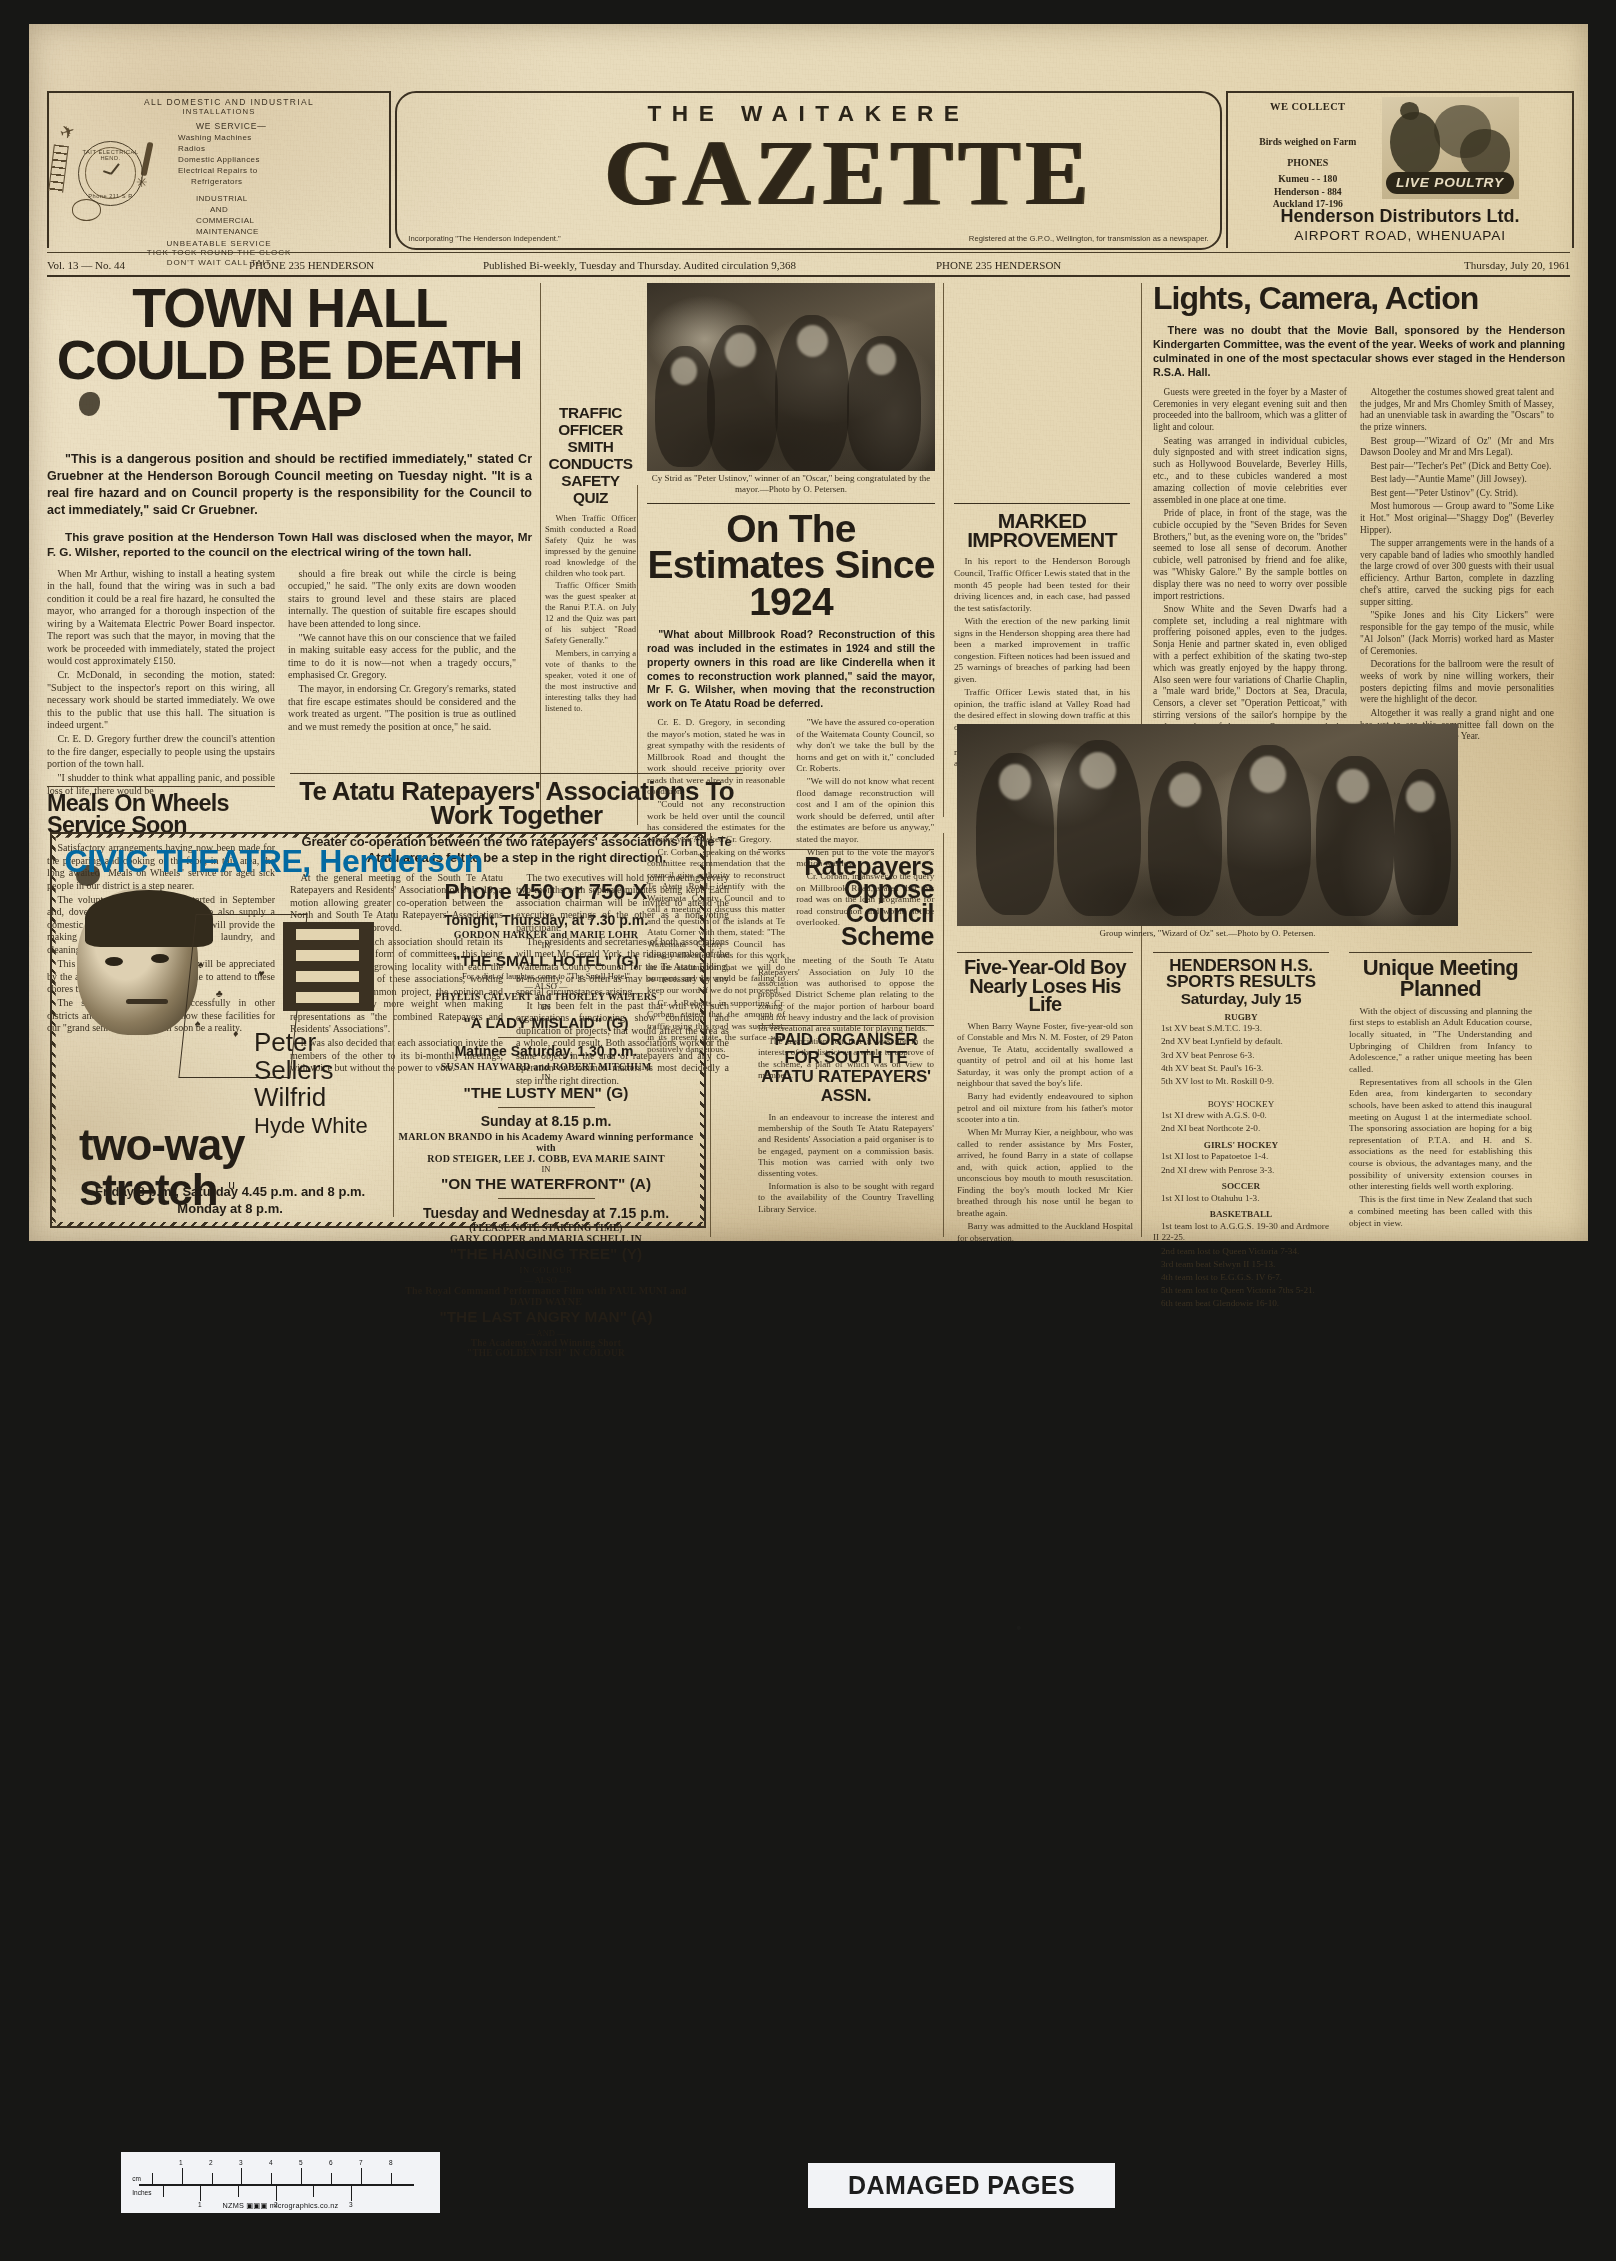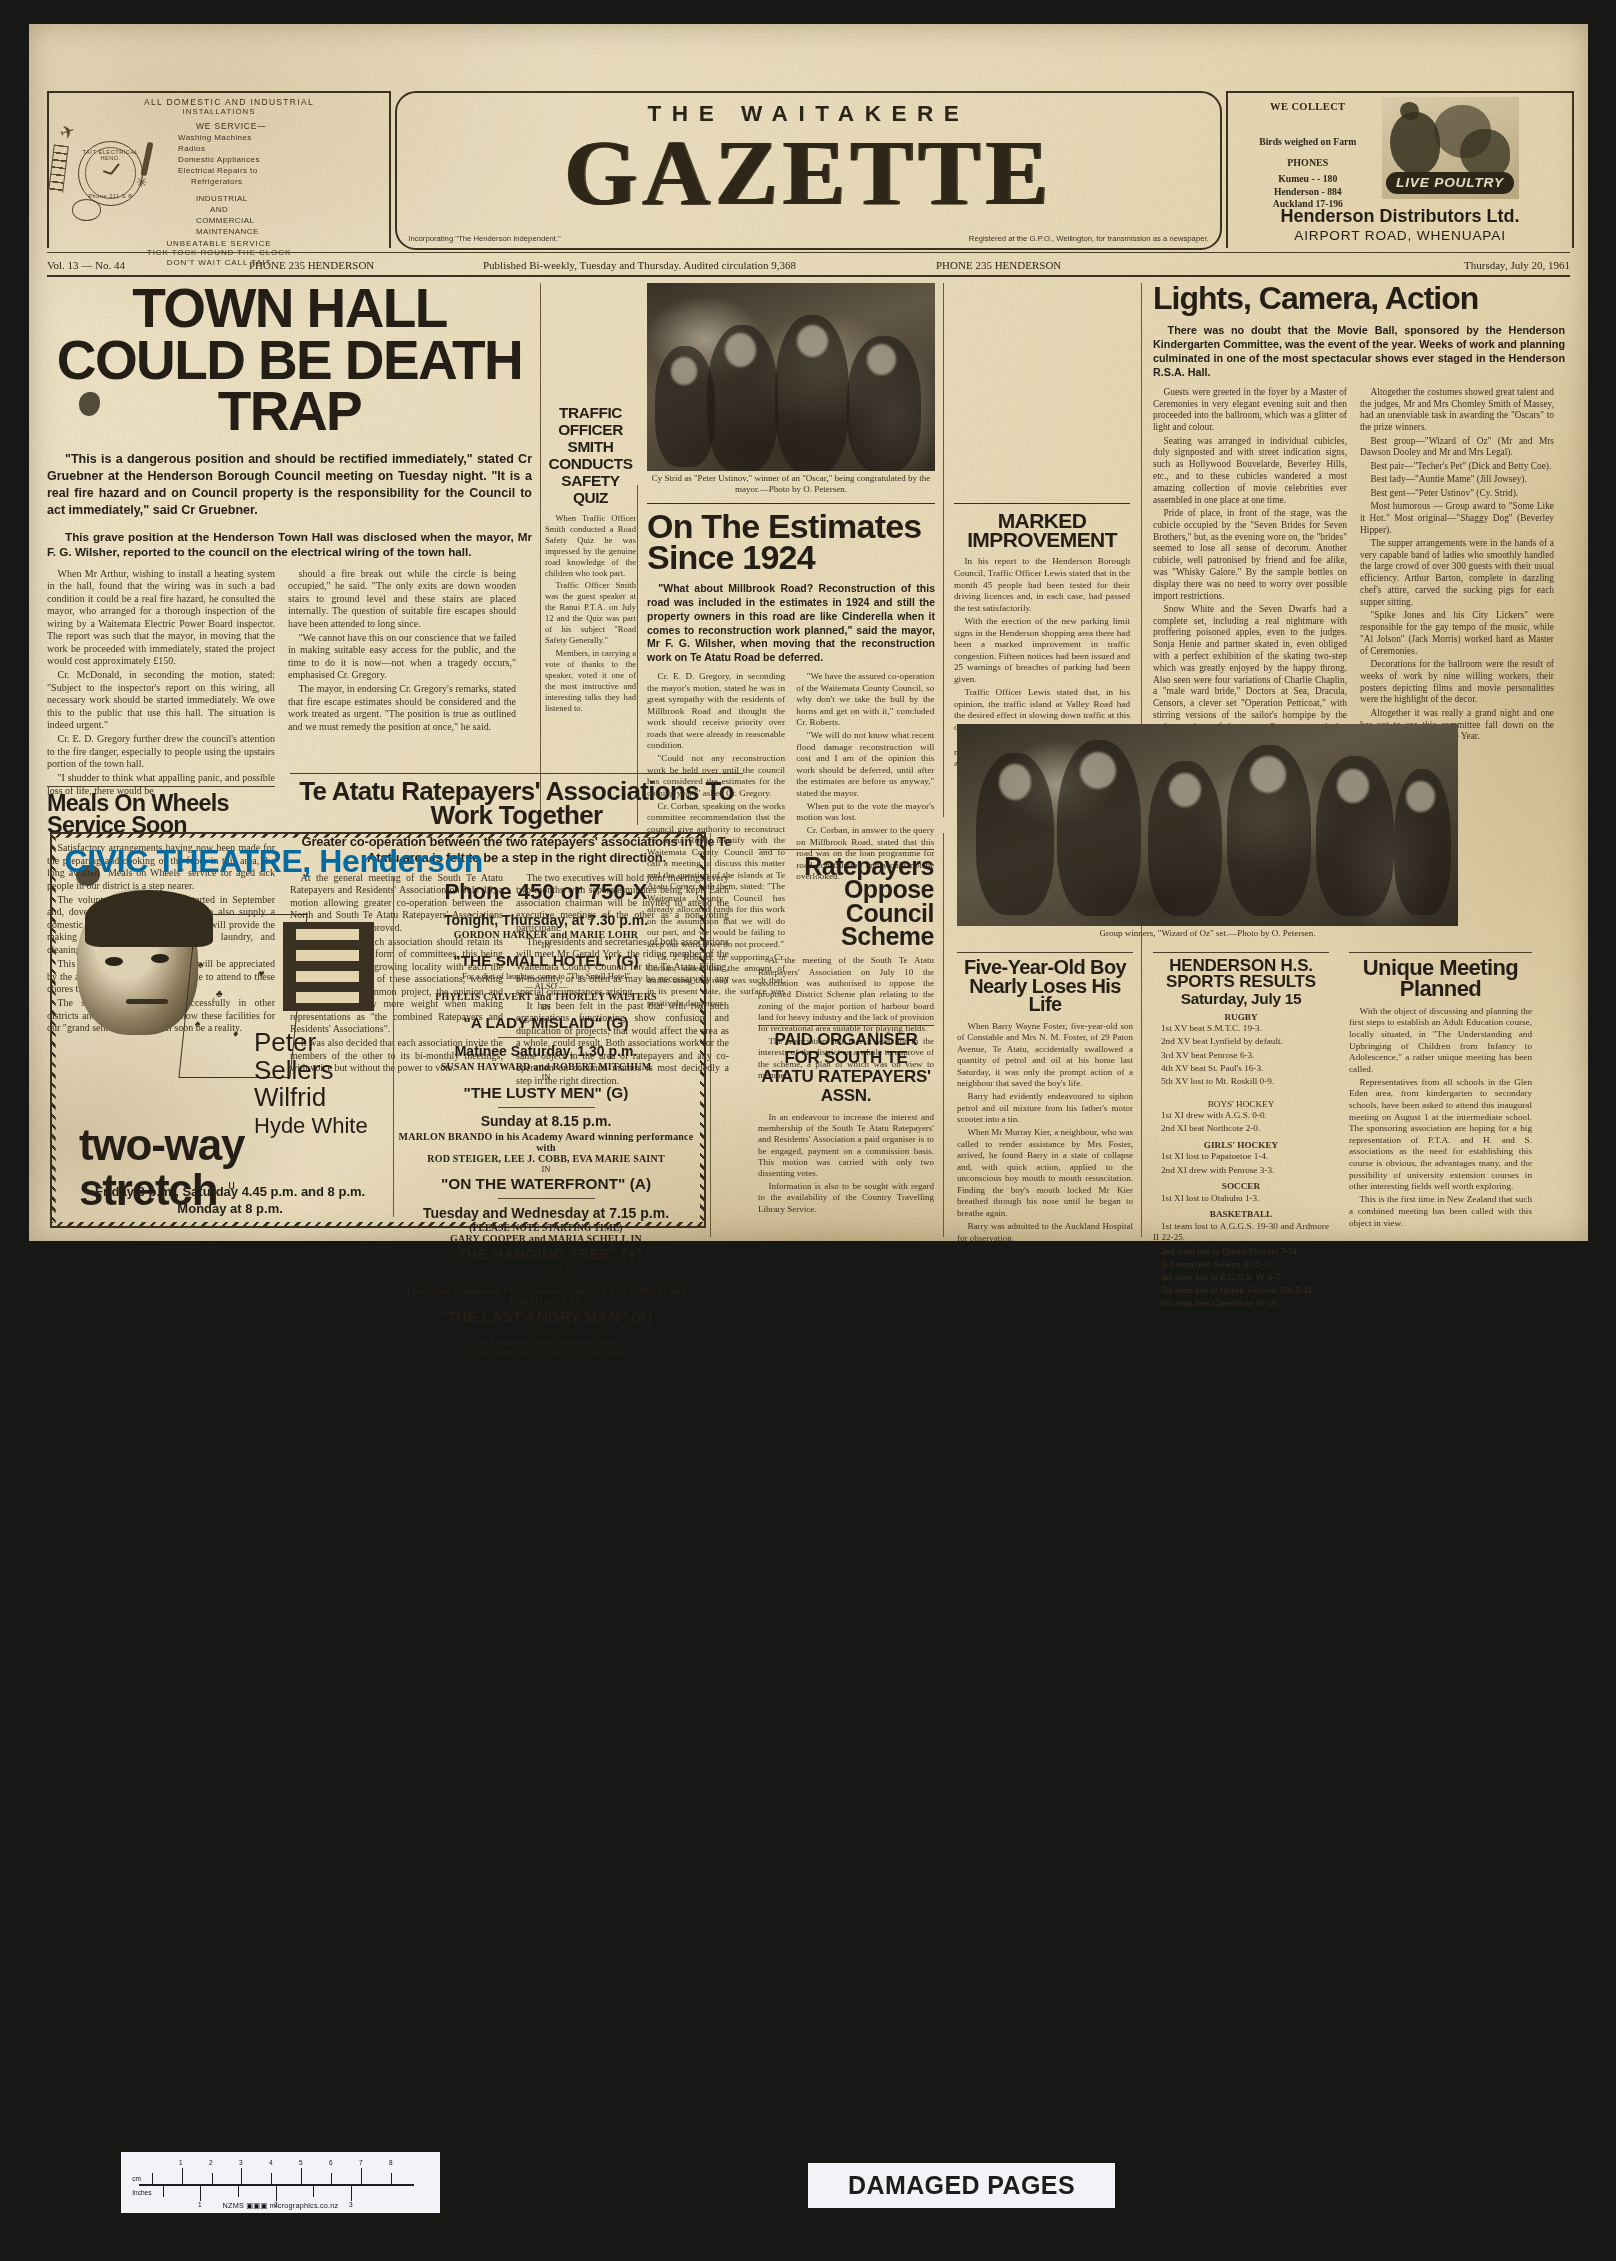--- a/index.html
+++ b/index.html
@@ -88,7 +88,7 @@
   #title-gaz{position:absolute;top:32px;width:100%;text-align:center;
      font-family:"Liberation Serif",serif;font-weight:bold;font-size:94px;letter-spacing:4.9px;
      color:#2e2619;line-height:94px;
-     text-shadow:1.6px 0 0 #4b4029, -0.8px 0 0 #4b4029;}
+     text-shadow:1.6px 0 0 #4b4029, -0.8px 0 0 #4b4029;padding-left:40px;}
   #title-incorp{position:absolute;left:11.3px;bottom:4.9px;font-family:"Liberation Sans",sans-serif;
      font-size:7.7px;color:#3b3122;}
   #title-reg{position:absolute;right:11.3px;bottom:4.9px;font-family:"Liberation Sans",sans-serif;

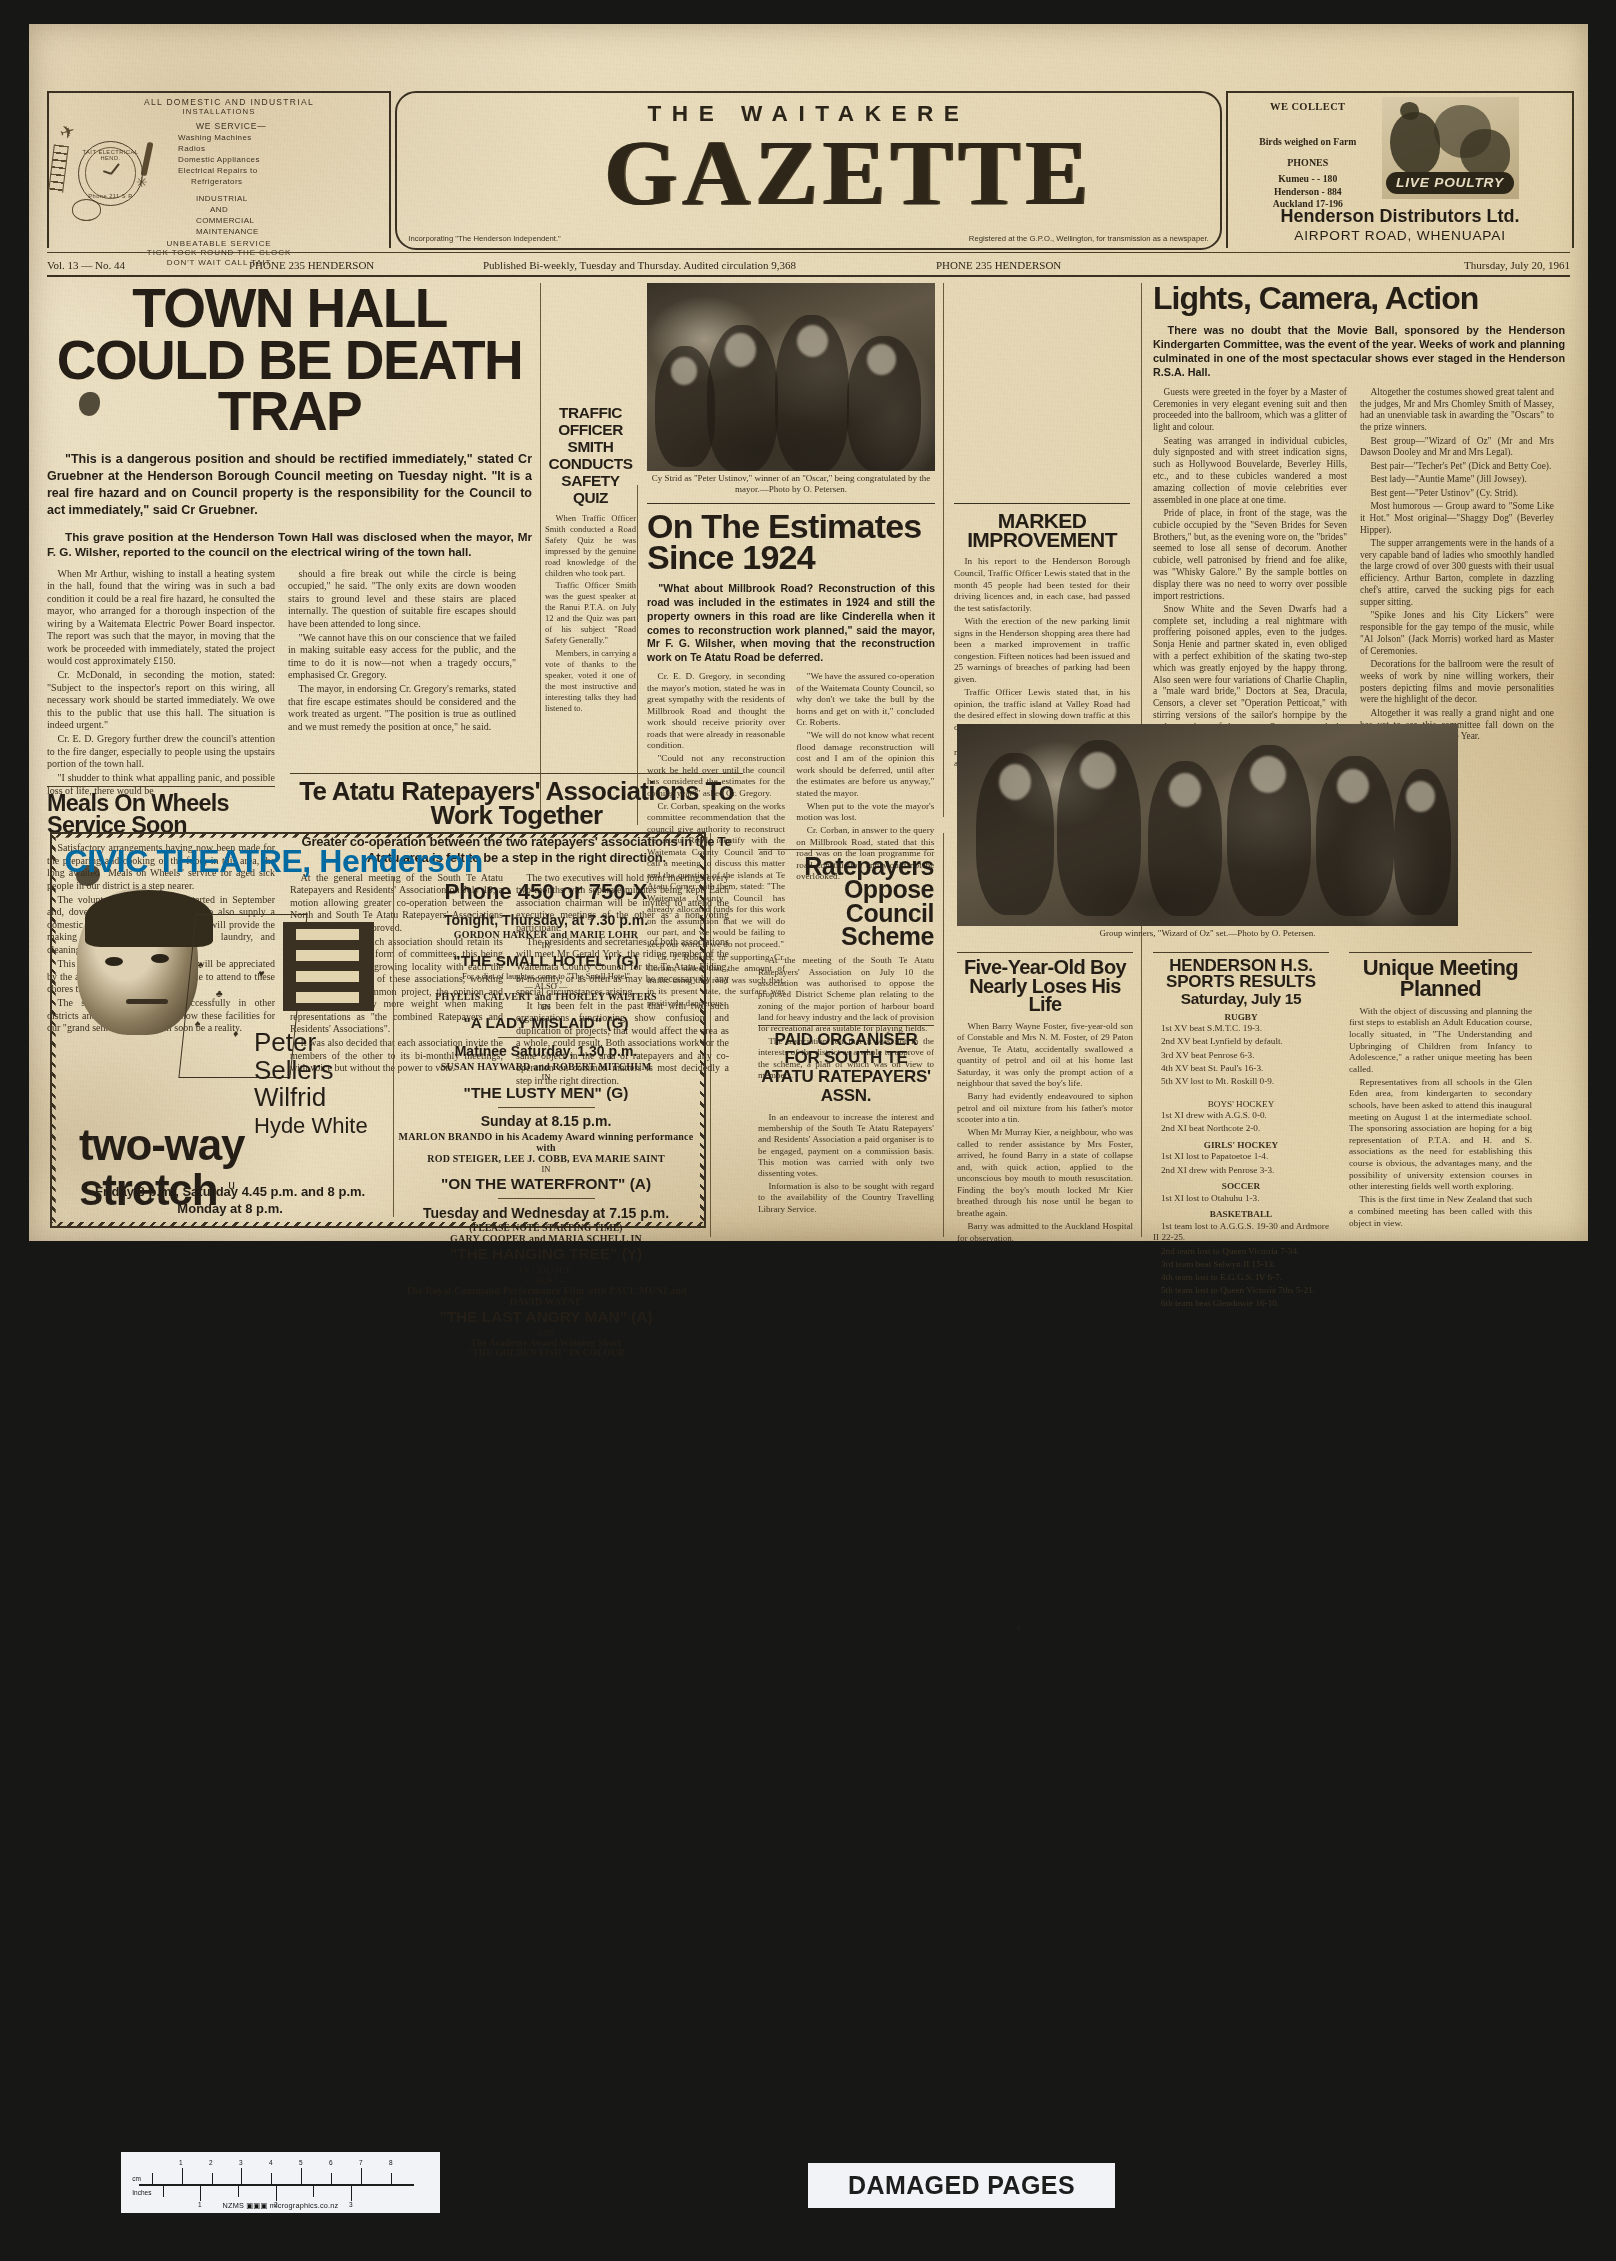--- a/index.html
+++ b/index.html
@@ -379,7 +379,7 @@
 
     <div class="col" style="left:600px;top:220px;width:288px;">
       <div class="rule" style="margin-bottom:6.5px;"></div>
-      <div class="hl" style="font-size:34px;letter-spacing:-0.8px;">On The Estimates Since 1924</div>
+      <div class="hl" style="font-size:39px;text-align:center;letter-spacing:-0.8px;">On The Estimates Since 1924</div>
       <div class="lead" style="margin-top:8px;text-indent:11.3px;font-size:10.5px;line-height:13.7px;">"What about Millbrook Road?  Reconstruction of this road was included in the estimates in 1924 and still the property owners in this road are like Cinderella when it comes to reconstruction work planned," said the mayor, Mr F. G. Wilsher, when moving that the reconstruction work on Te Atatu Road be deferred.</div>
       <div style="display:flex;gap:11.3px;margin-top:6.5px;">
         <div class="body-col" style="width:138px;font-size:9.2px;line-height:11.5px;">

